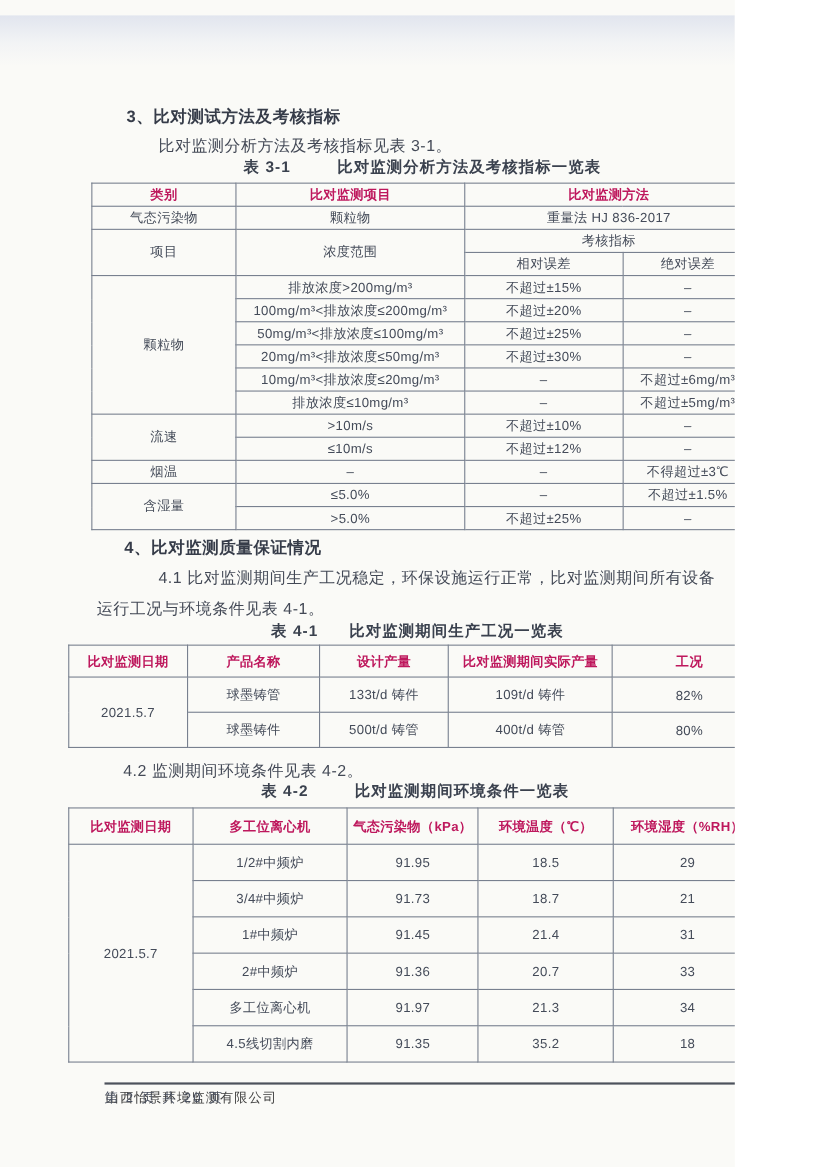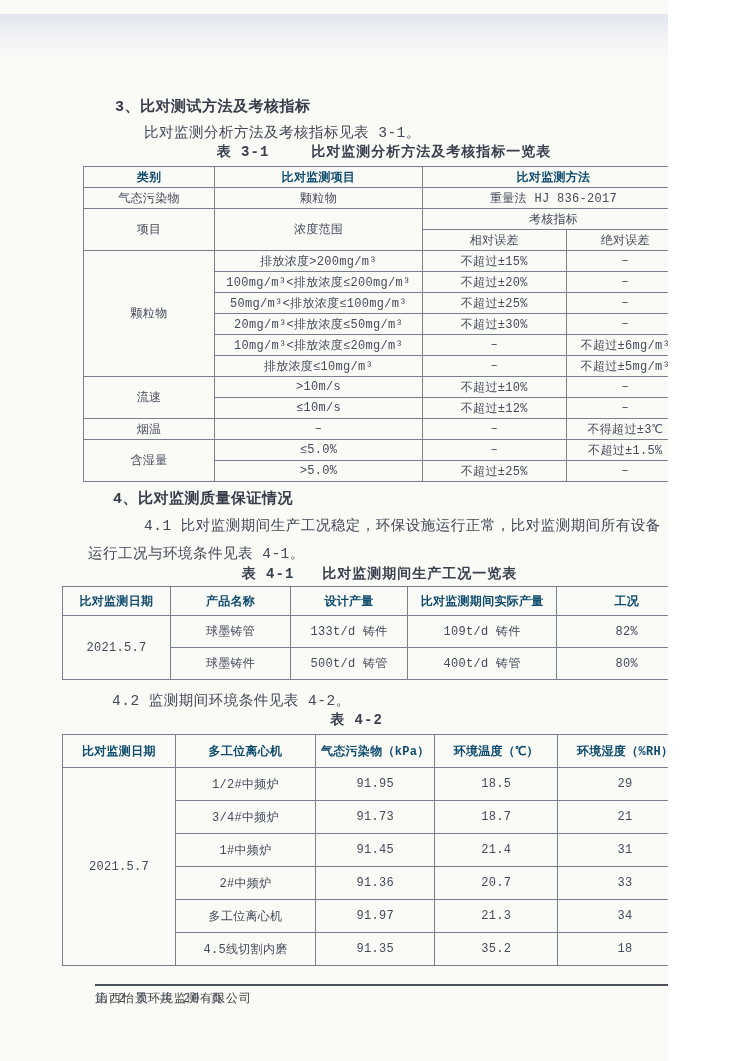--- a/index.html
+++ b/index.html
@@ -6,7 +6,7 @@
   .page{
     position:relative;width:668px;height:1061px;overflow:hidden;
     background:#fafaf7;
-    font-family:Liberation Mono, monospace;
+    font-family:Liberation Sans, sans-serif;
     color:#3e4450;
   }
   .scan-band{

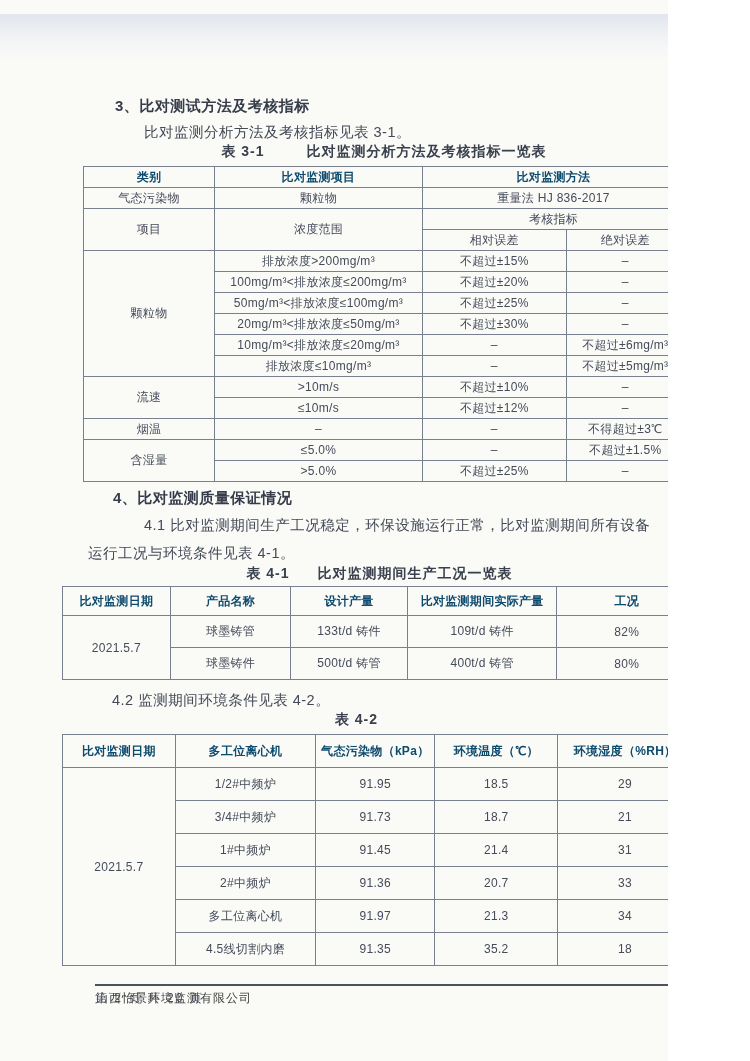--- a/index.html
+++ b/index.html
@@ -28,7 +28,7 @@
     border:1px solid #78808f;text-align:center;vertical-align:middle;
     padding:0 3px;font-weight:normal;letter-spacing:0.3px;
   }
-  table.tbl th{font-weight:bold;color:#0c4a6e;}
+  table.tbl th{font-weight:bold;color:#be185d;}
   .t31{left:83px;top:166px;width:602px;}
   .t31 td,.t31 th{height:20px;}
   .t41{left:62px;top:586px;width:635px;font-size:12.5px;}

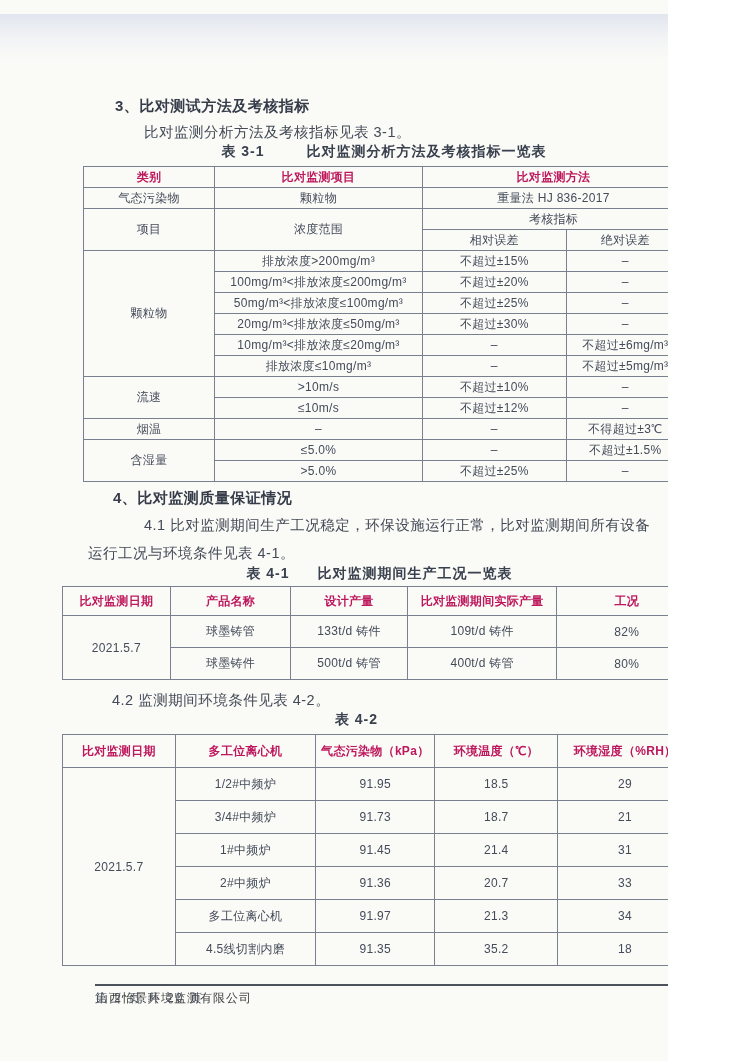--- a/index.html
+++ b/index.html
@@ -189,6 +189,7 @@
 
   <div class="tbl-caption" style="top:711px;left:62px;width:631px;">
     <span class="cap-no" style="">表 4-2</span>
+    <span>比对监测期间环境条件一览表</span>
   </div>
 
   <table class="tbl t42">

